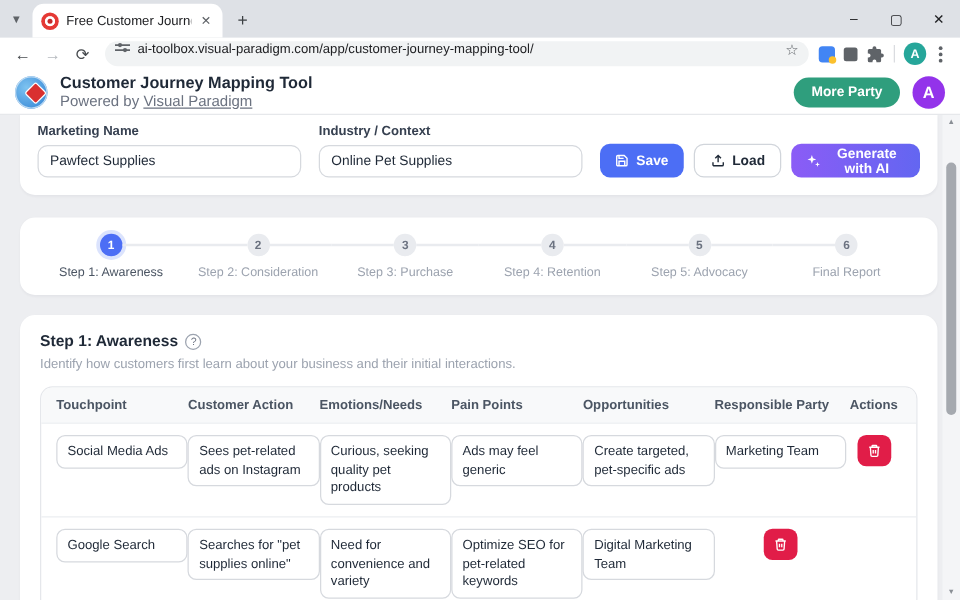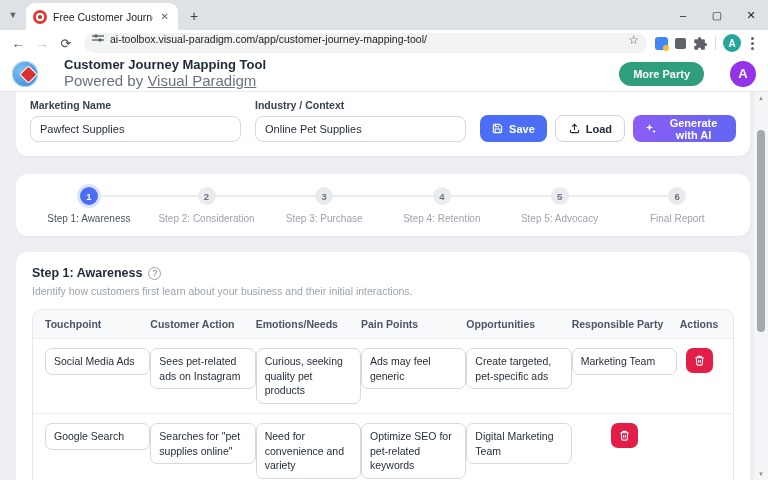--- a/index.html
+++ b/index.html
@@ -47,7 +47,7 @@
 
   
   .app-header { height:36px; background:#fff; border-bottom:1px solid #e6e8eb;
-    display:flex; align-items:center; padding:0 12px; gap:26px; }
+    display:flex; align-items:center; padding:0 12px; gap:10px; }
   .logo { width:26px; height:26px; border-radius:50%; flex:none;
     background:radial-gradient(circle at 35% 35%, #7ec3f0, #2d7fd3); position:relative;
     box-shadow:inset 0 0 0 1px #bcd9f2; }

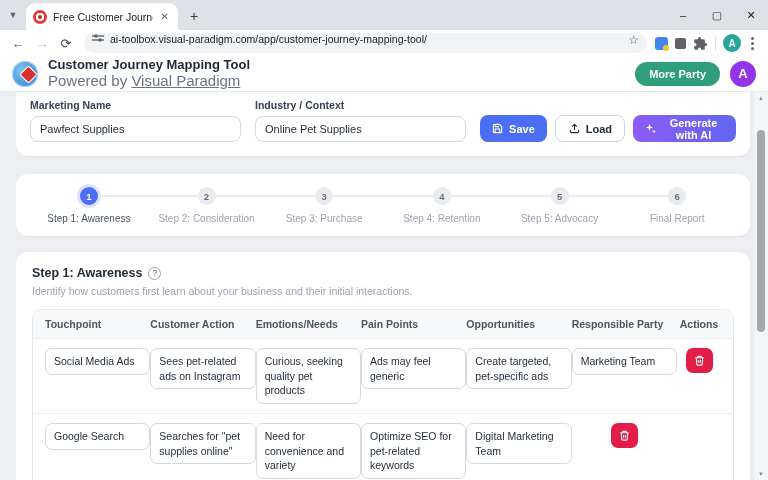--- a/index.html
+++ b/index.html
@@ -54,7 +54,7 @@
   .logo::after { content:""; position:absolute; right:3px; top:7px; width:11px; height:11px;
     background:#d93030; transform:rotate(45deg); border:1.5px solid #fff; border-radius:2px; }
   .app-title { font-size:13px; font-weight:bold; color:#1f2937; line-height:1.15; }
-  .powered { font-size:15px; color:#6b7280; }
+  .powered { font-size:12px; color:#6b7280; }
   .powered a { color:#6b7280; }
   .hdr-spacer { flex:1; }
   .more-apps { background:var(--green,#2f9e7d); color:#fff; border:none; border-radius:15px;

